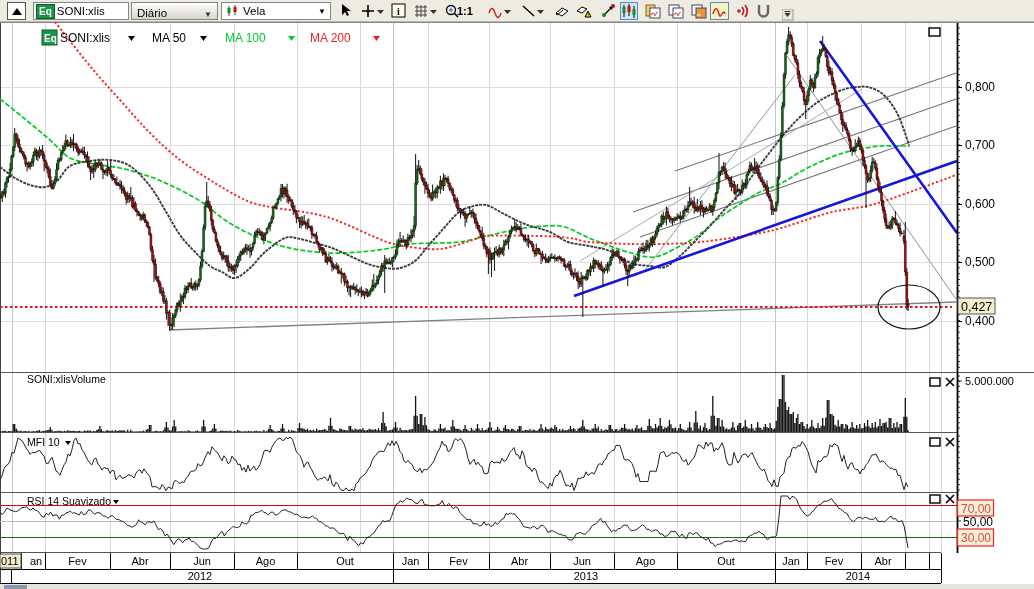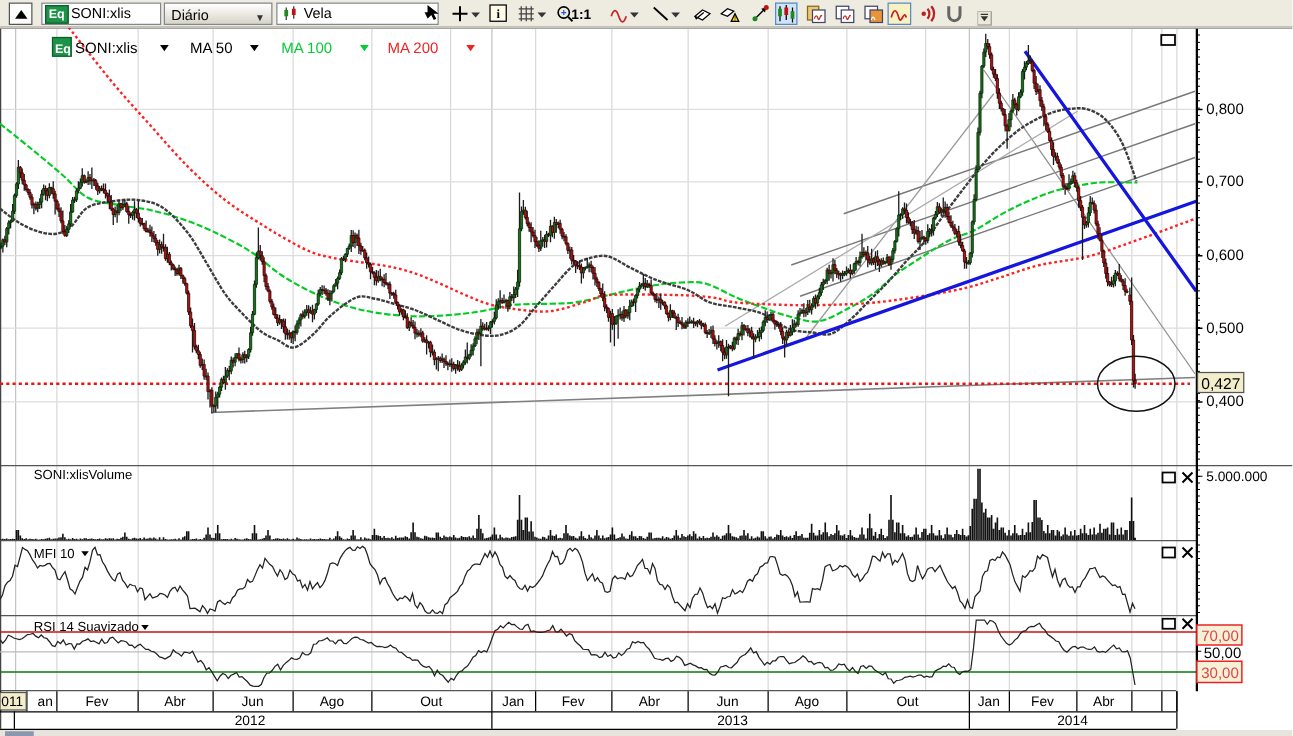--- a/index.html
+++ b/index.html
@@ -124,7 +124,7 @@
       <span style="padding-left:5px">Diário</span>
       <span class="dar">▼</span>
     </div>
-<div class="tfield" style="left:221px;width:130px">
+<div class="tfield" style="left:221px;width:110px">
       <svg width="12" height="14" style="margin-left:4px">
         <path d="M3,2v10M9,1v10" stroke="#333" stroke-width="1"></path>
         <rect x="1.5" y="4" width="3" height="5" fill="#1e8a1e"></rect>

